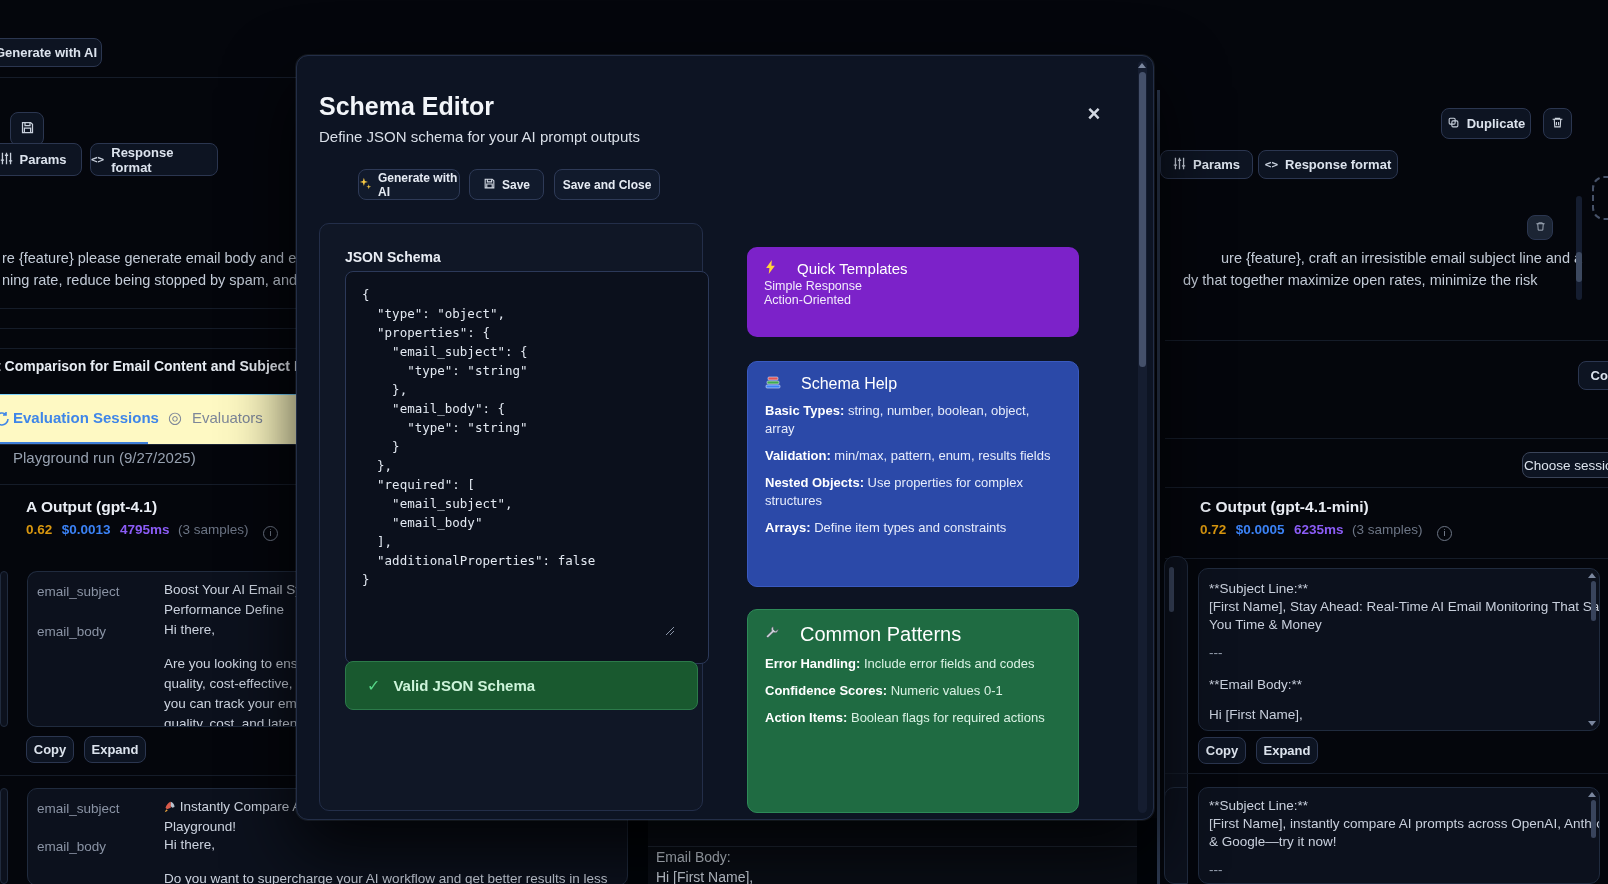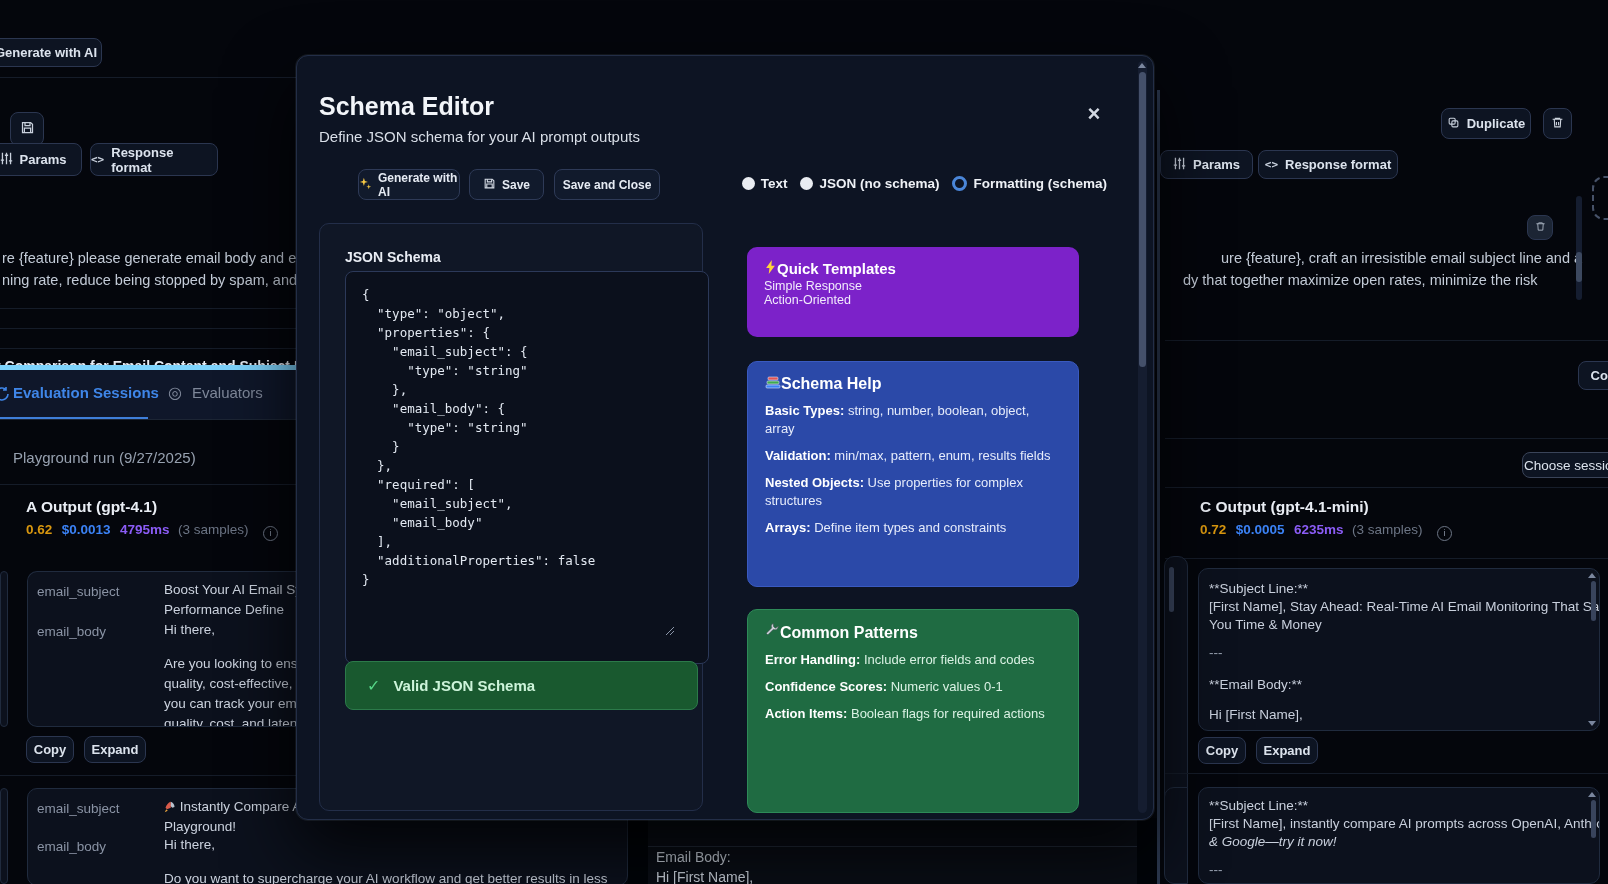--- a/index.html
+++ b/index.html
@@ -285,20 +285,6 @@
       <span>Save and Close</span>
     </div>
 
-    <div class="radios">
-      <label class="radio">
-        <span class="rdot"></span>
-        <span>Text</span>
-      </label>
-      <label class="radio">
-        <span class="rdot"></span>
-        <span>JSON (no schema)</span>
-      </label>
-      <label class="radio checked">
-        <span class="rdot"></span>
-        <span>Formatting (schema)</span>
-      </label>
-    </div>
 
     <div class="lpanel">
       <div class="abs nowrap" style="left:25px;top:25px;font-size:14px;font-weight:700;color:#e9edf4;">JSON Schema</div>

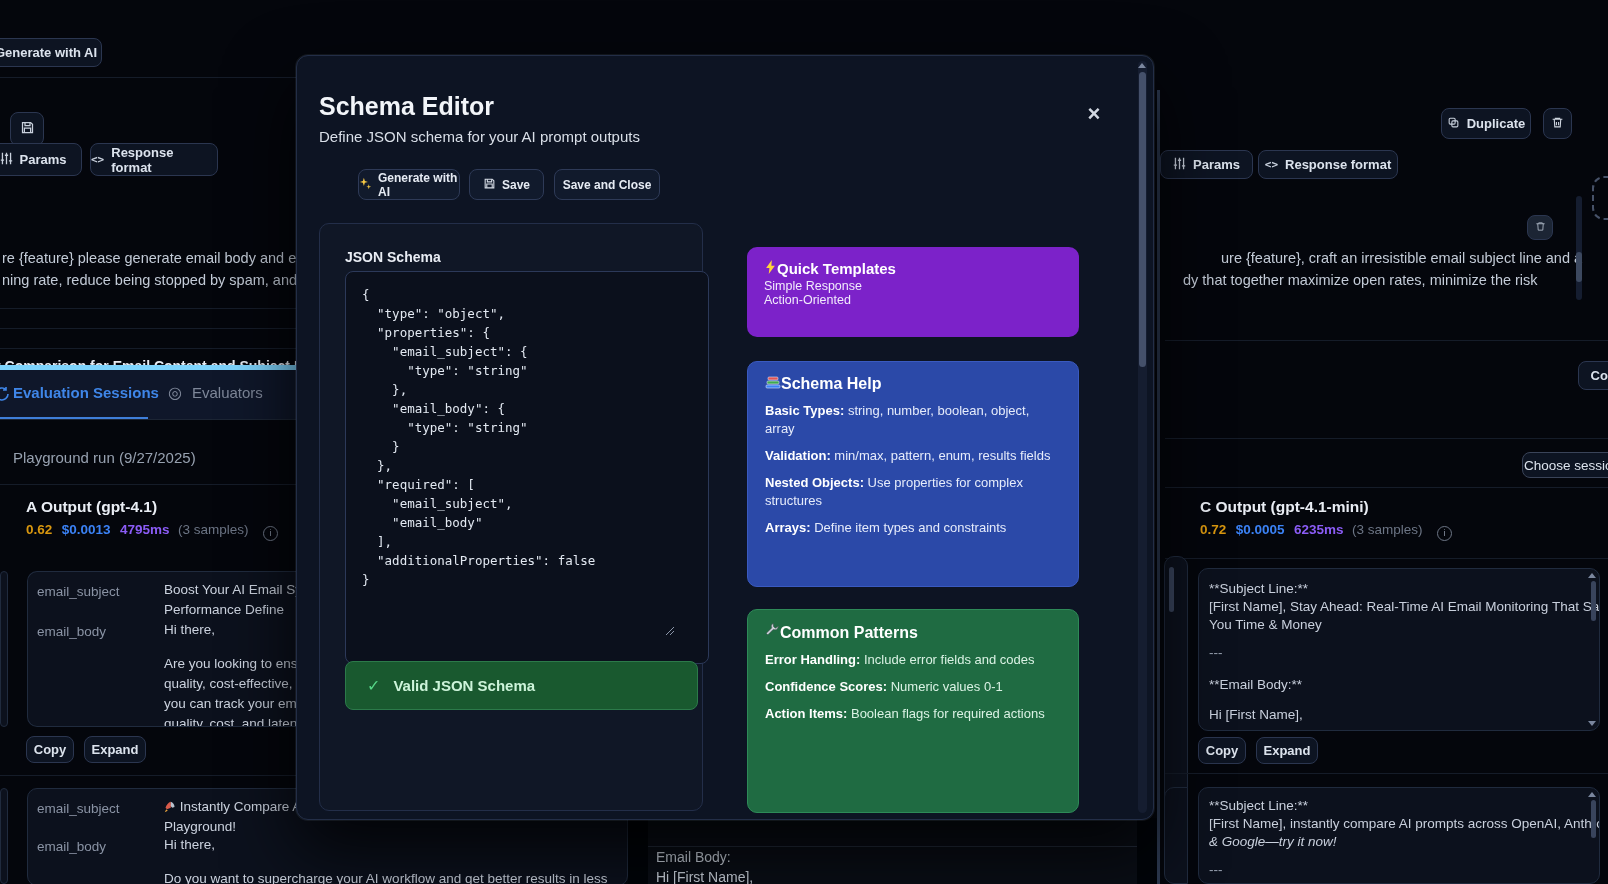--- a/index.html
+++ b/index.html
@@ -47,7 +47,7 @@
             padding-left:21px;font-size:15px;font-weight:700;color:#cdf4da;}
   .chk{color:#57d788;font-size:16px;font-weight:400;}
   .rcard{position:absolute;left:450px;width:332px;border-radius:10px;padding:13px 17px;box-sizing:border-box;}
-  .rcard h4{margin:0 0 2px 0;font-size:15px;font-weight:700;color:#fff;display:flex;align-items:center;gap:0;}
+  .rcard h4{margin:0 0 2px 0;font-size:15px;font-weight:400;color:#fff;display:flex;align-items:center;gap:20px;}
   .rcard p{margin:9px 0 0 0;font-size:13px;line-height:18px;}
   .rcard .term{font-weight:700;color:#fff;}
   .qt-item{font-size:12.5px;color:#f2ebfc;cursor:pointer;}

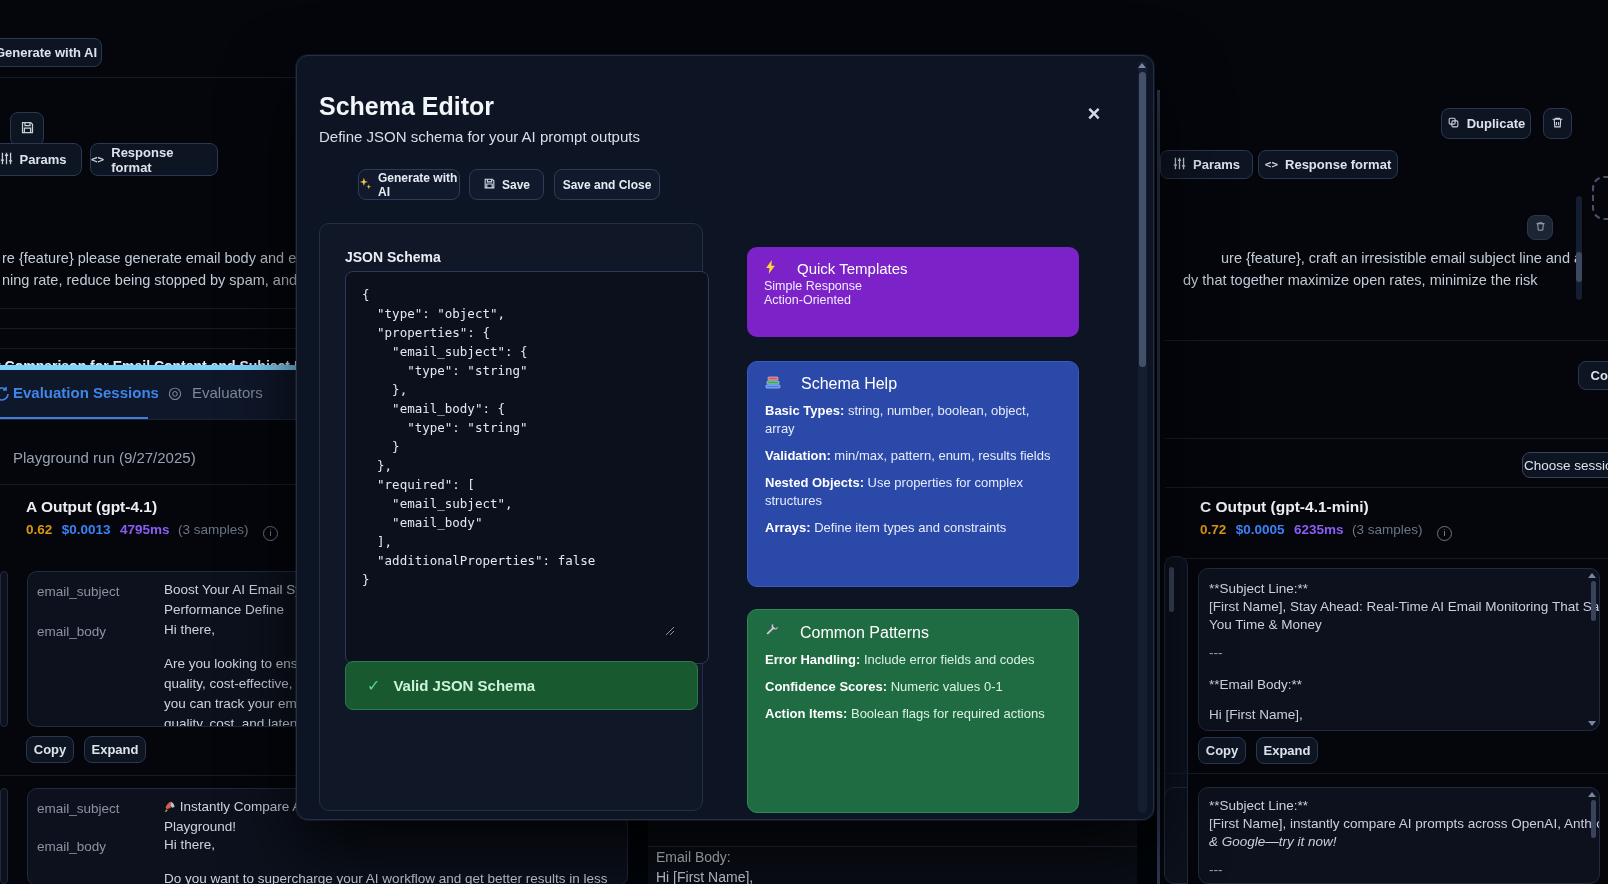--- a/index.html
+++ b/index.html
@@ -59,8 +59,8 @@
   .tri-dn{width:0;height:0;border-left:4px solid transparent;border-right:4px solid transparent;
           border-top:5px solid #7a869e;position:absolute;}
   
-  .tabbar{position:absolute;left:0;top:365px;width:296px;height:49px;background:#0f172a;
-          border-top:5px solid #7dd3fc;border-bottom:1px solid #1c2534;}
+  .tabbar{position:absolute;left:0;top:394px;width:296px;height:49px;background:#fef9c3;
+          border-top:1px solid #7dd3fc;border-bottom:1px solid #1c2534;}
   .tab-active{position:absolute;left:13px;top:14px;font-size:15px;font-weight:700;color:#3f86e8;white-space:nowrap;cursor:pointer;}
   .tab-idle{position:absolute;left:192px;top:14px;font-size:15px;color:#7e8799;white-space:nowrap;cursor:pointer;}
   .tab-underline{position:absolute;left:0;bottom:0;width:148px;height:2px;background:#3f7fd9;}

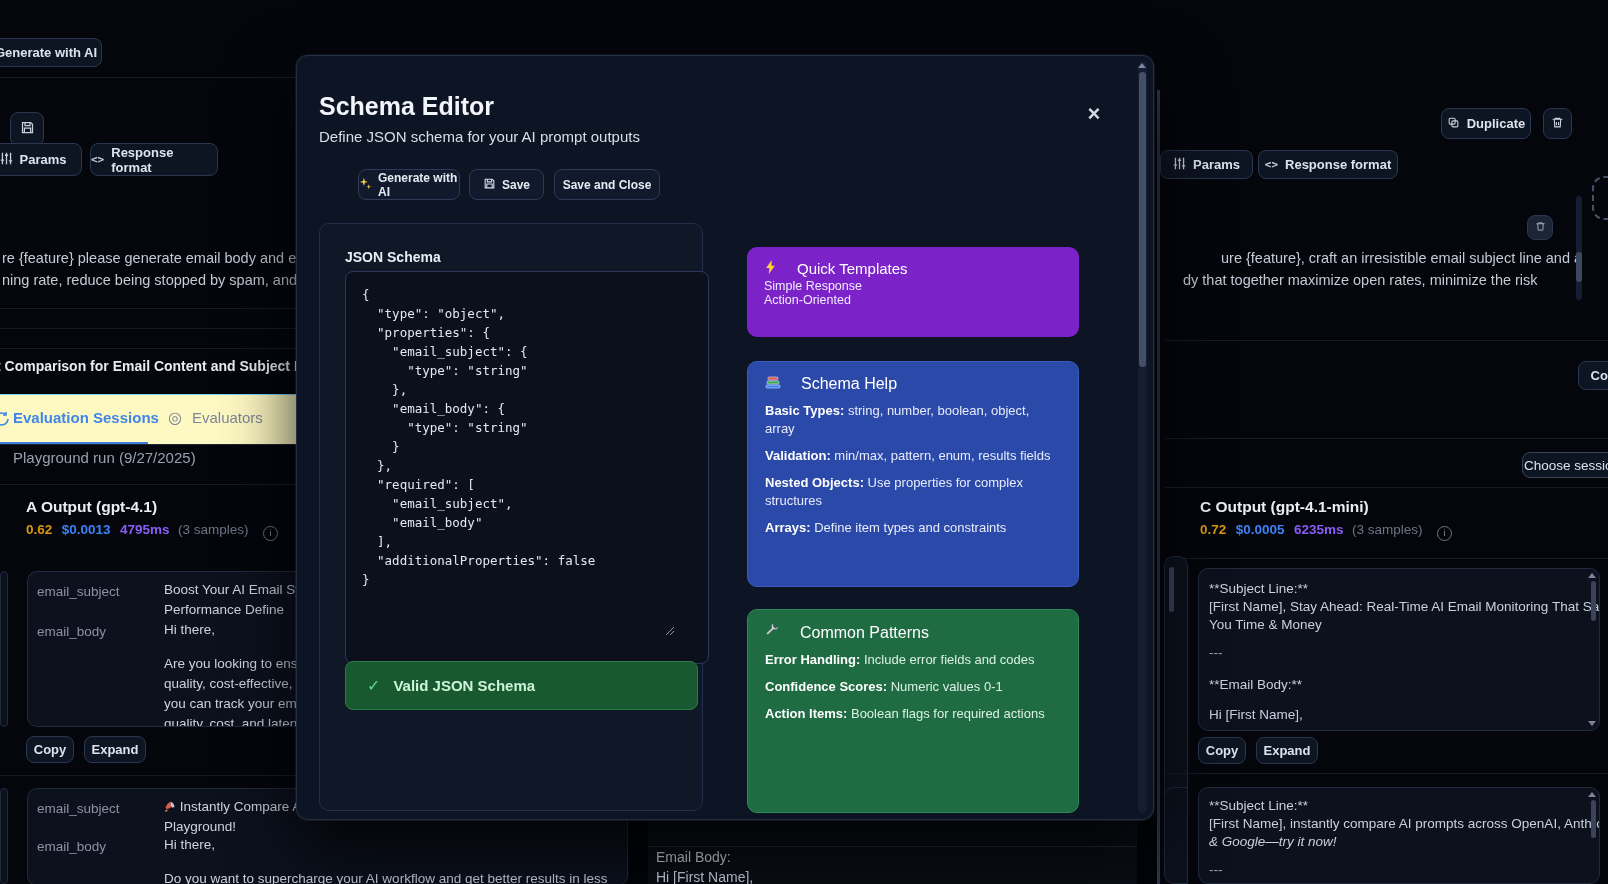--- a/index.html
+++ b/index.html
@@ -340,7 +340,7 @@
     </div>
 
     <div class="rcard" style="top:553px;height:204px;background:#1f6b42;border:1px solid #2e8a58;color:#daf2e4;">
-      <h4 style="font-size:16px;text-align:right;">
+      <h4 style="font-size:20px;text-align:right;">
         <span class="ic"><svg width="15" height="15" viewBox="0 0 16 16">
               <path d="M13.6 5.2a3.6 3.6 0 0 1-4.8 1.6L3 12.6 1.4 11l5.8-5.8a3.6 3.6 0 0 1 1.6-4.8L9 3.6l2 2 3.2-2.2c.1.6 0 1.2-.6 1.8z" fill="#cfd4dc" stroke="#3a3f46" stroke-width=".5"></path>
             </svg></span>

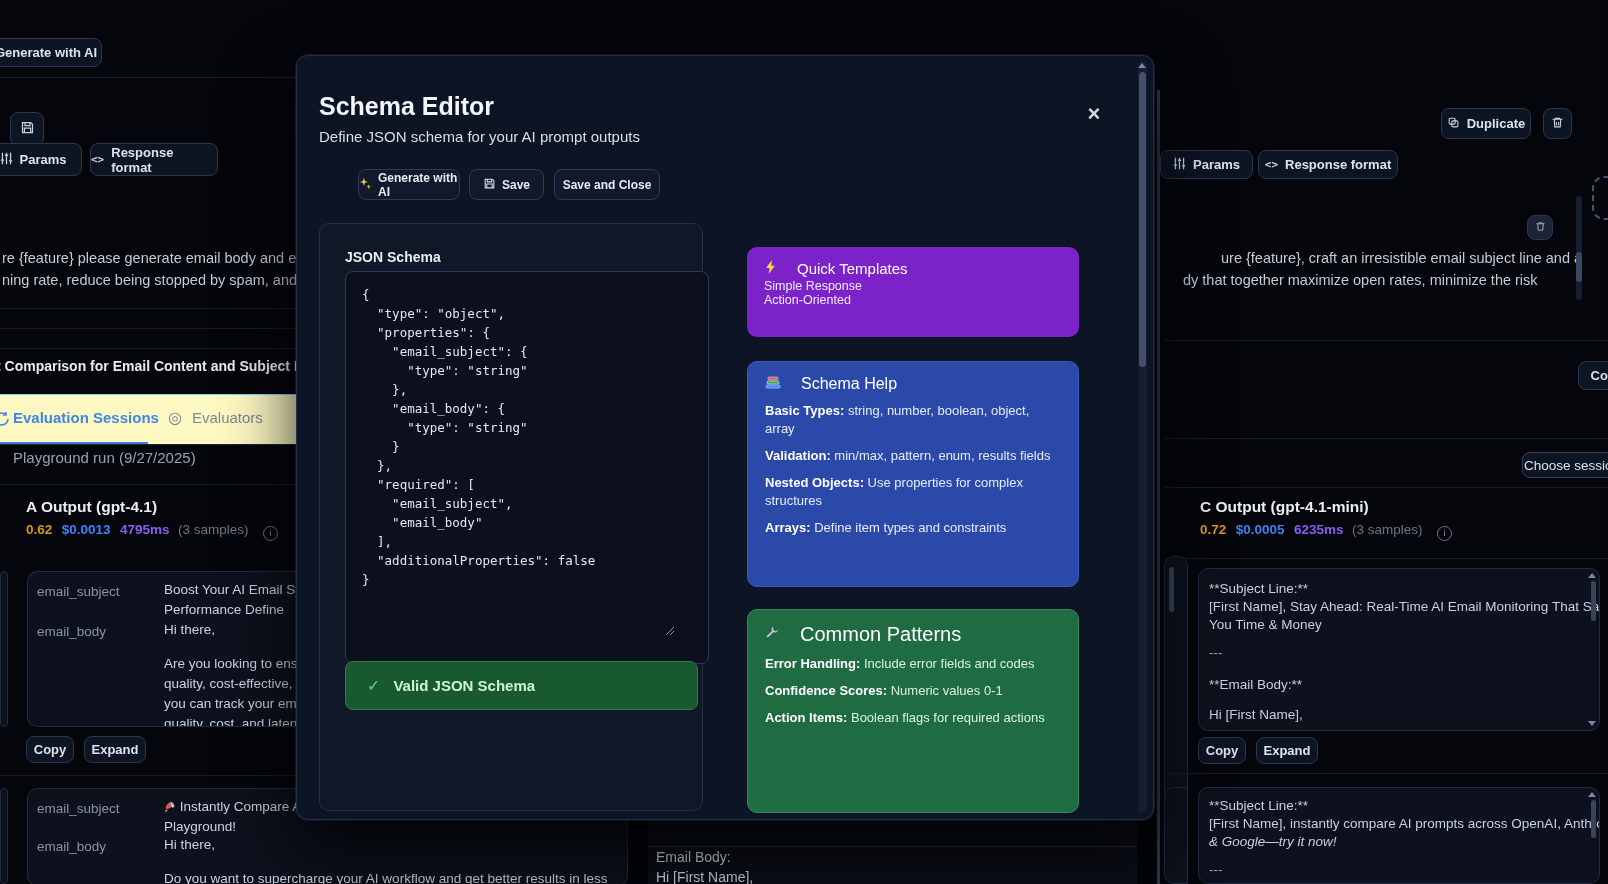--- a/index.html
+++ b/index.html
@@ -255,7 +255,7 @@
   <div class="abs card" style="left:1198px;top:787px;width:402px;height:97px;">
     <span class="val" style="left:10px;top:10px;color:#c9d0dd;">**Subject Line:**</span>
     <span class="val" style="left:10px;top:28px;color:#c9d0dd;">[First Name], instantly compare AI prompts across OpenAI, Anthropic</span>
-    <span class="val" style="left:10px;top:46px;color:#c9d0dd;font-style:italic;">&amp; Google—try it now!</span>
+    <span class="val" style="left:10px;top:46px;color:#c9d0dd;">&amp; Google—try it now!</span>
     <span class="val" style="left:10px;top:74px;color:#9aa3b2;">---</span>
     <div class="tri-up" style="right:3px;top:4px;"></div>
     <div class="sb-thumb" style="right:3px;top:12px;width:5px;height:38px;background:#39445c;"></div>

